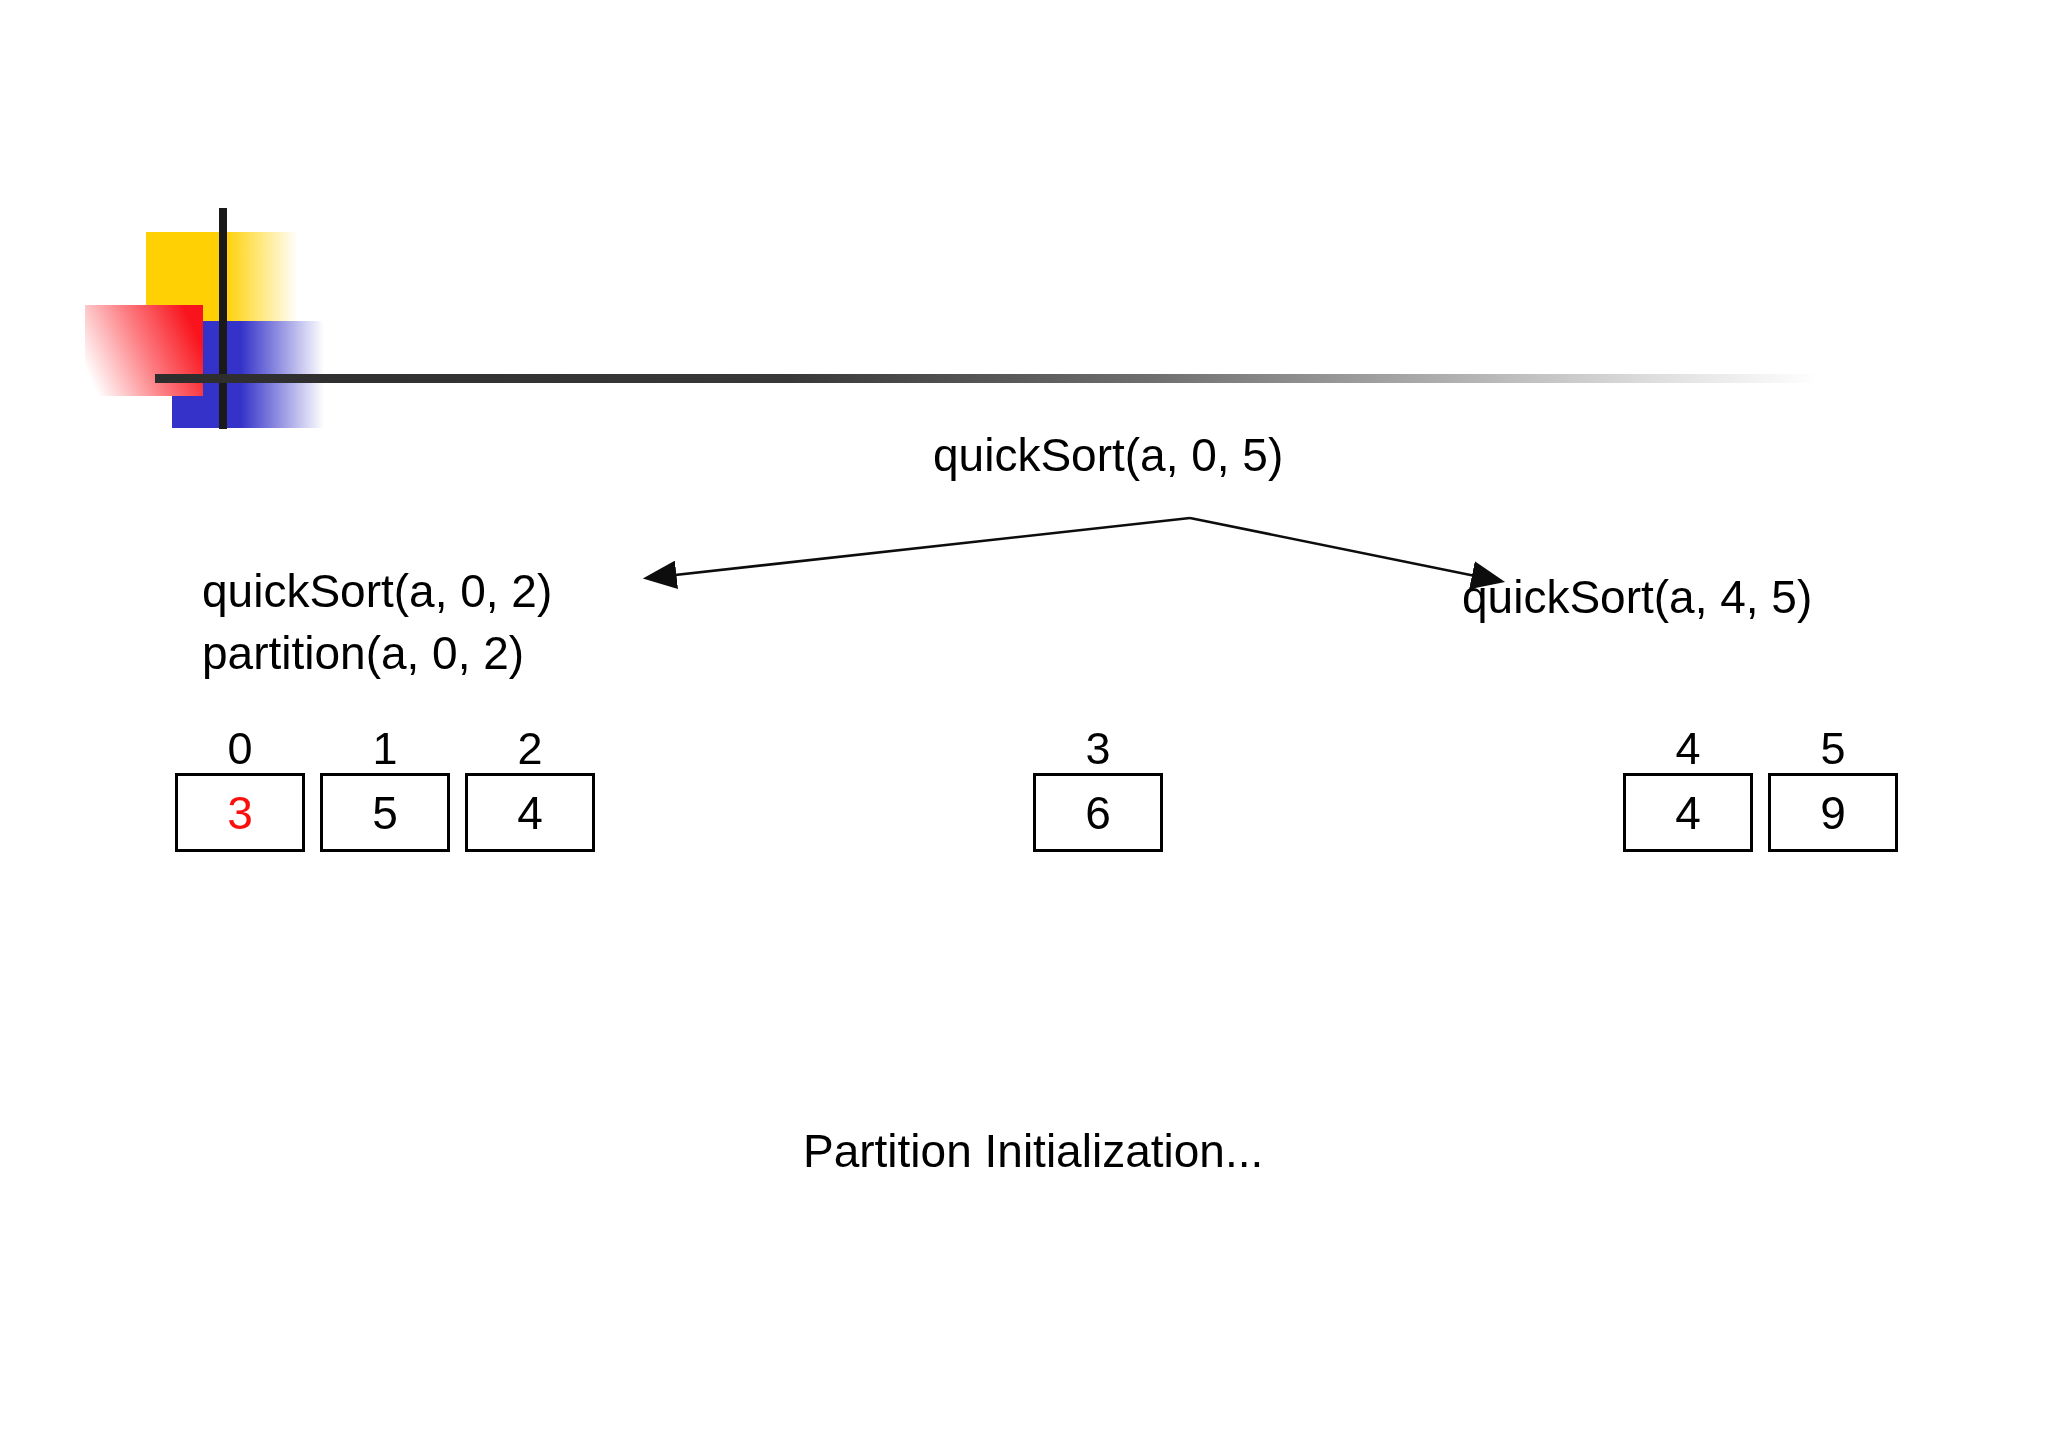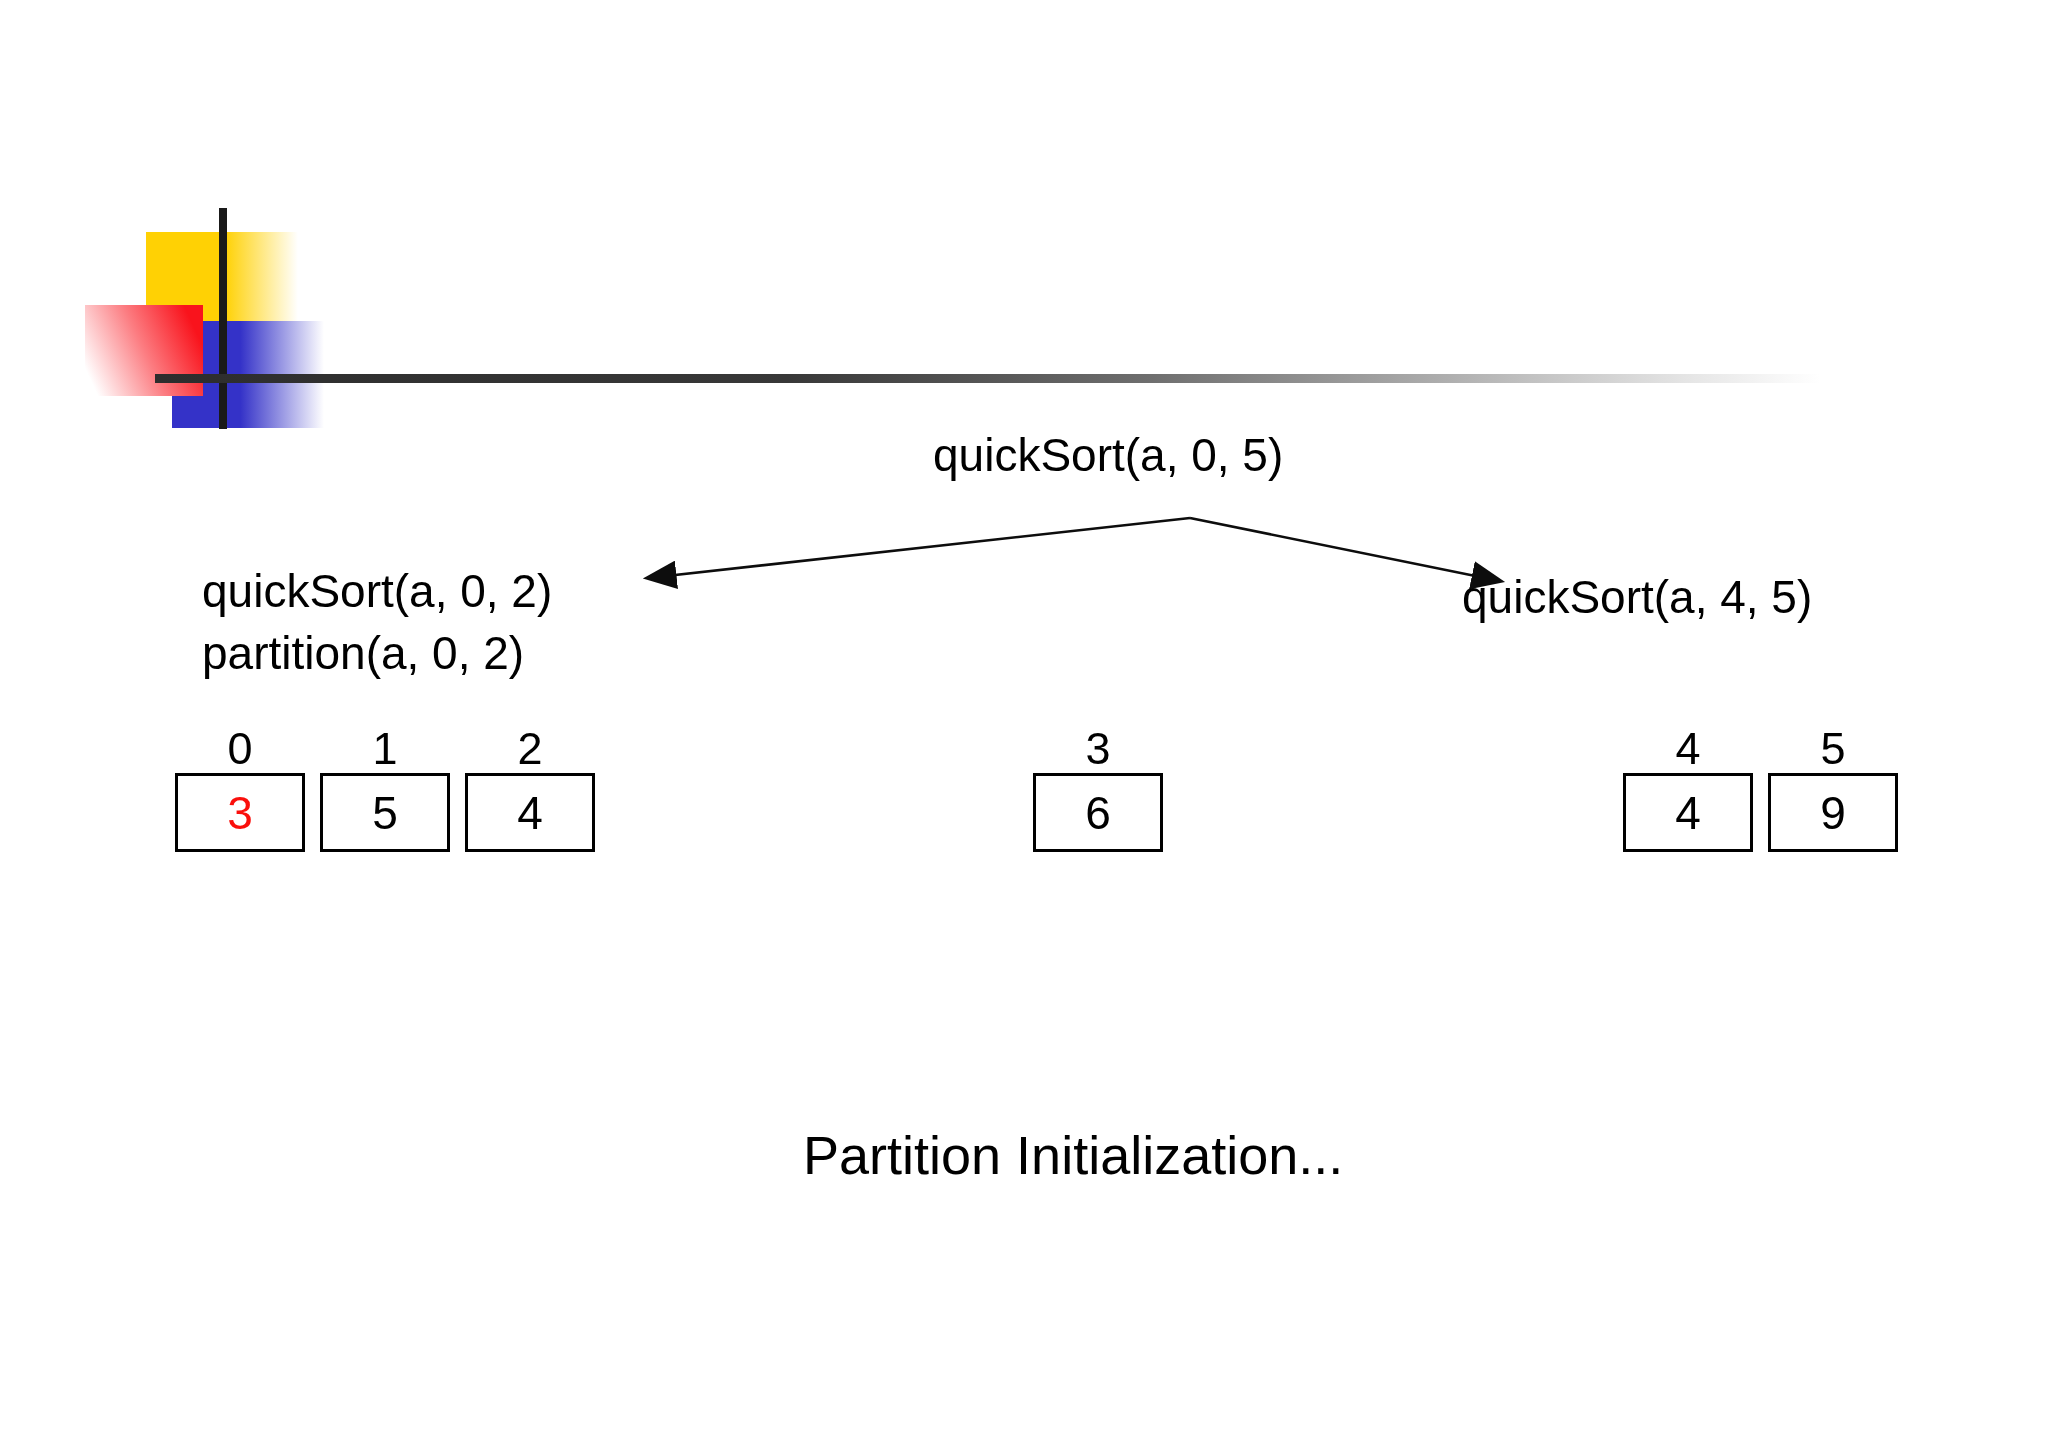--- a/index.html
+++ b/index.html
@@ -75,7 +75,7 @@
   .cell-box.pivot { color: #fa0f0c; }
 
   
-  .caption { left: 803px; top: 1124px; font-size: 54px; white-space: nowrap; }
+  .caption { left: 803px; top: 1124px; font-size: 46px; white-space: nowrap; }
 </style>
 </head>
 <body>

